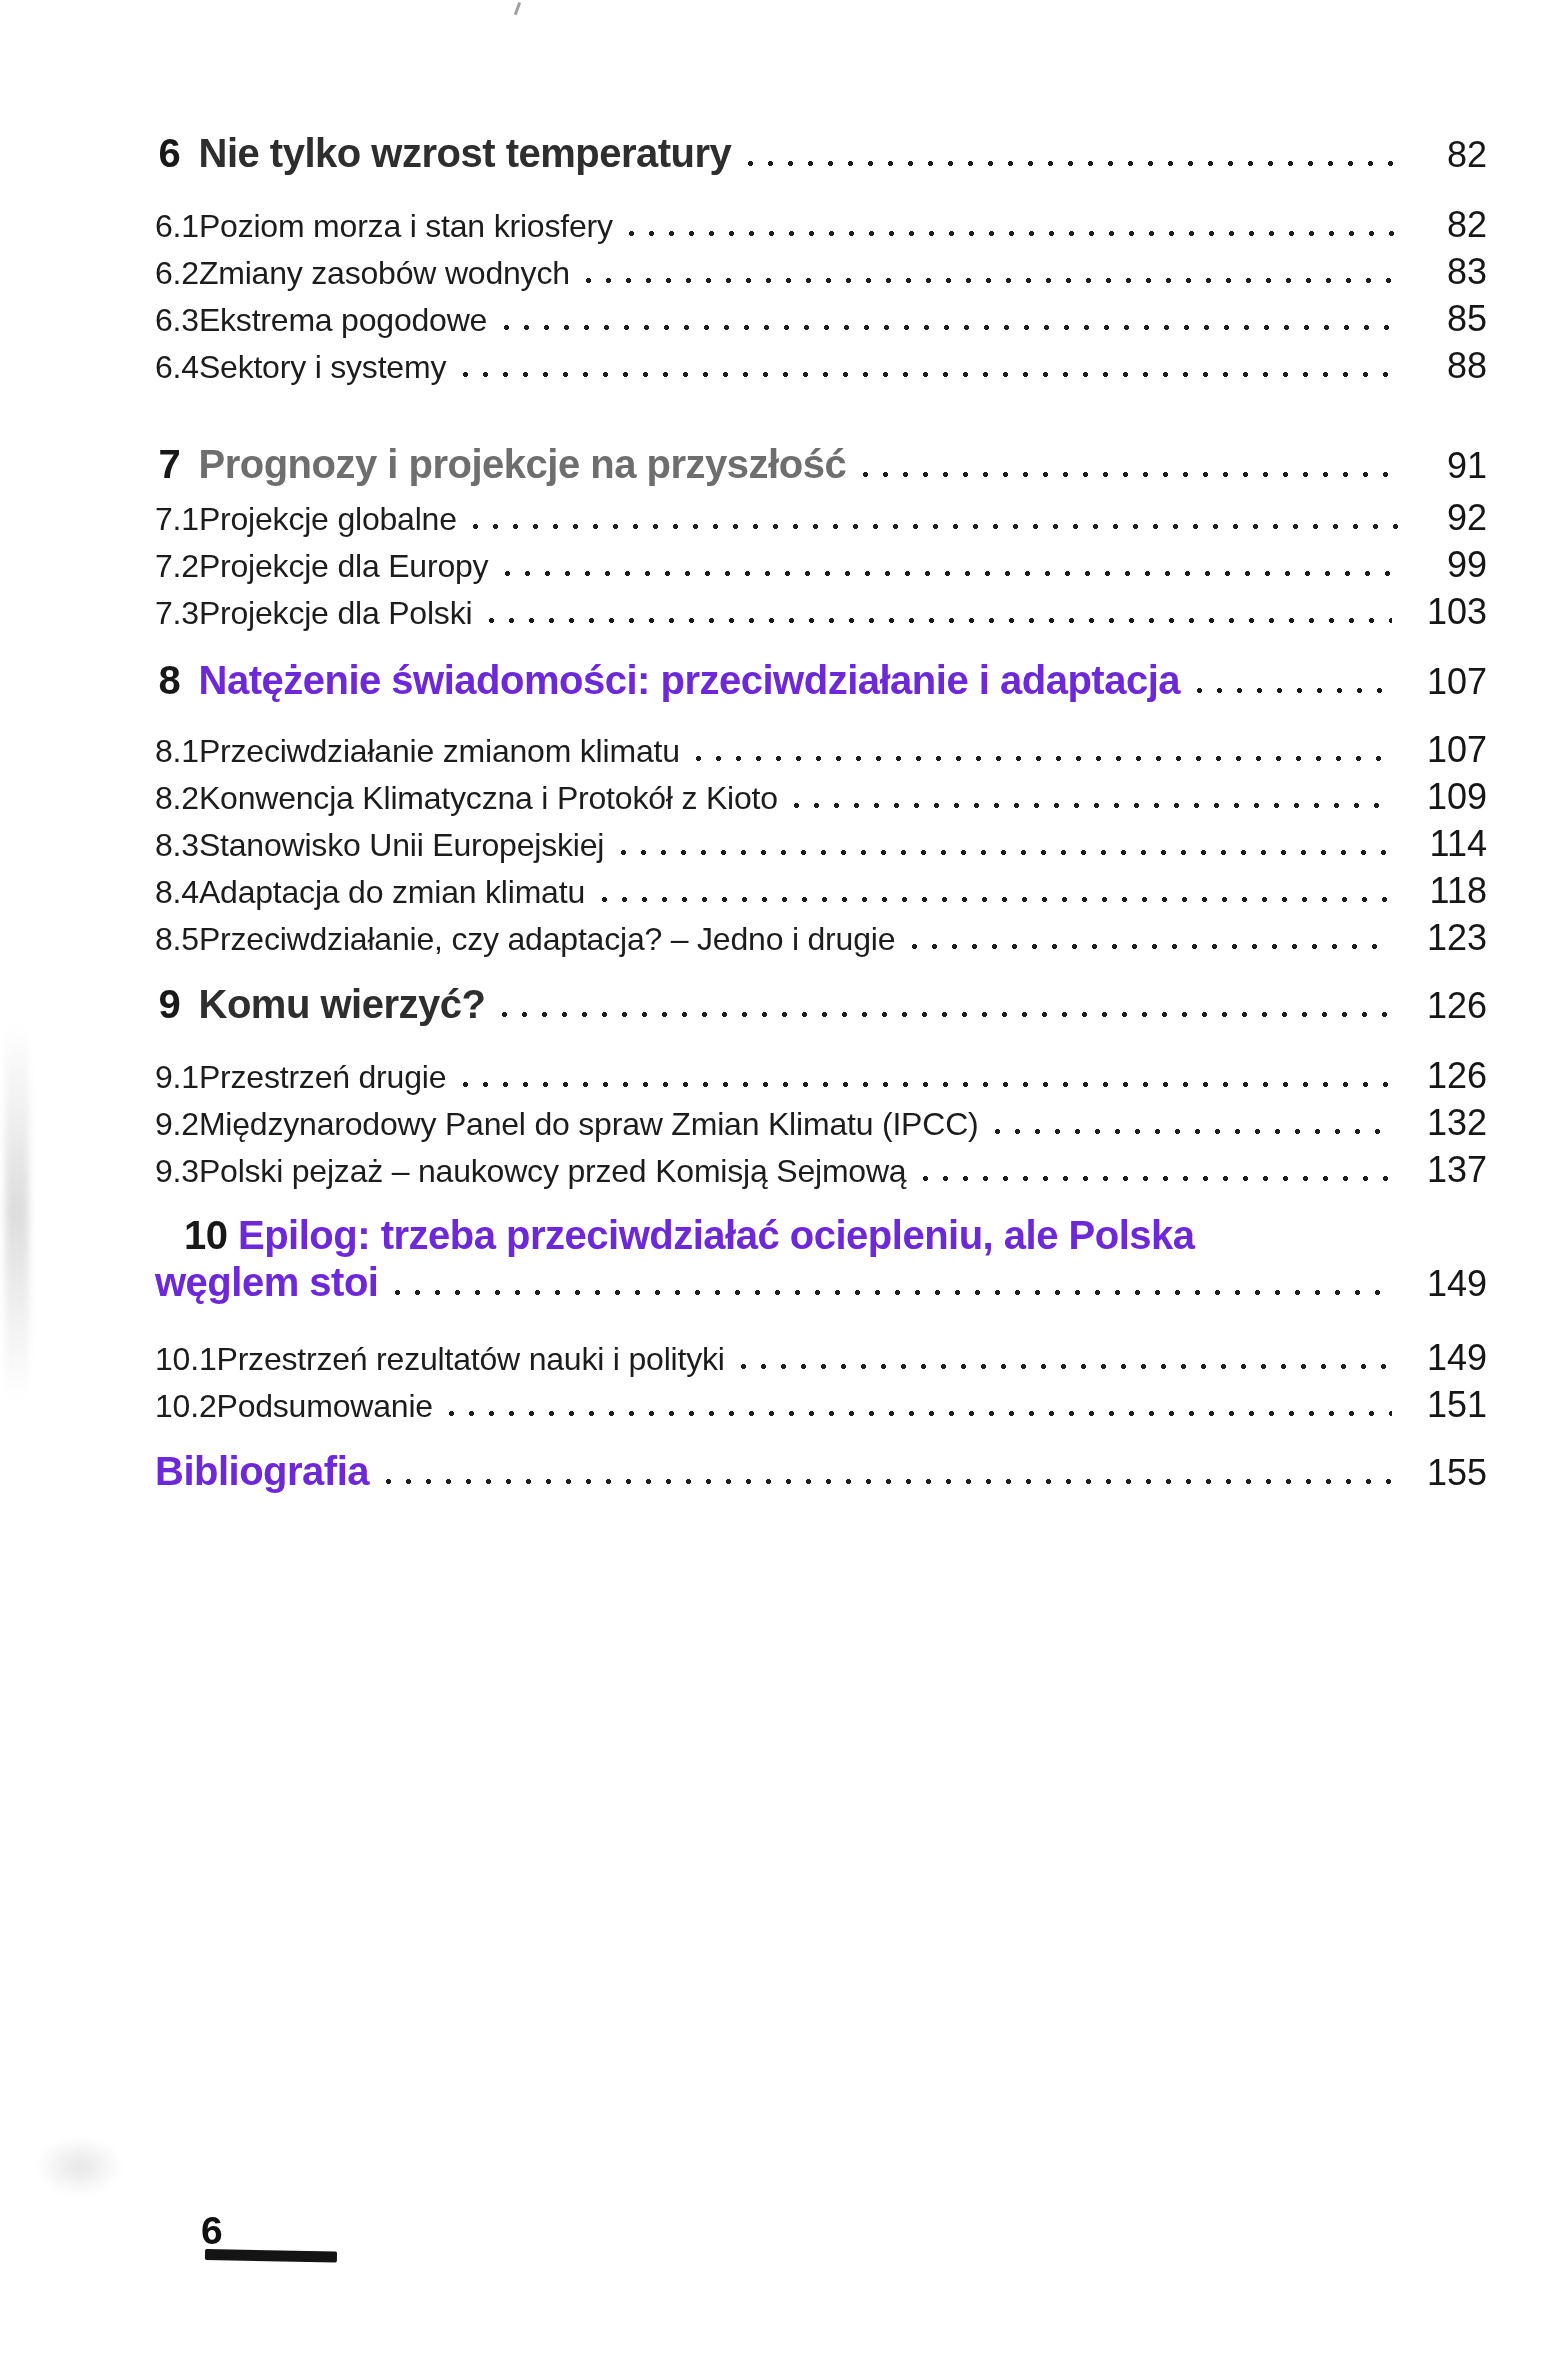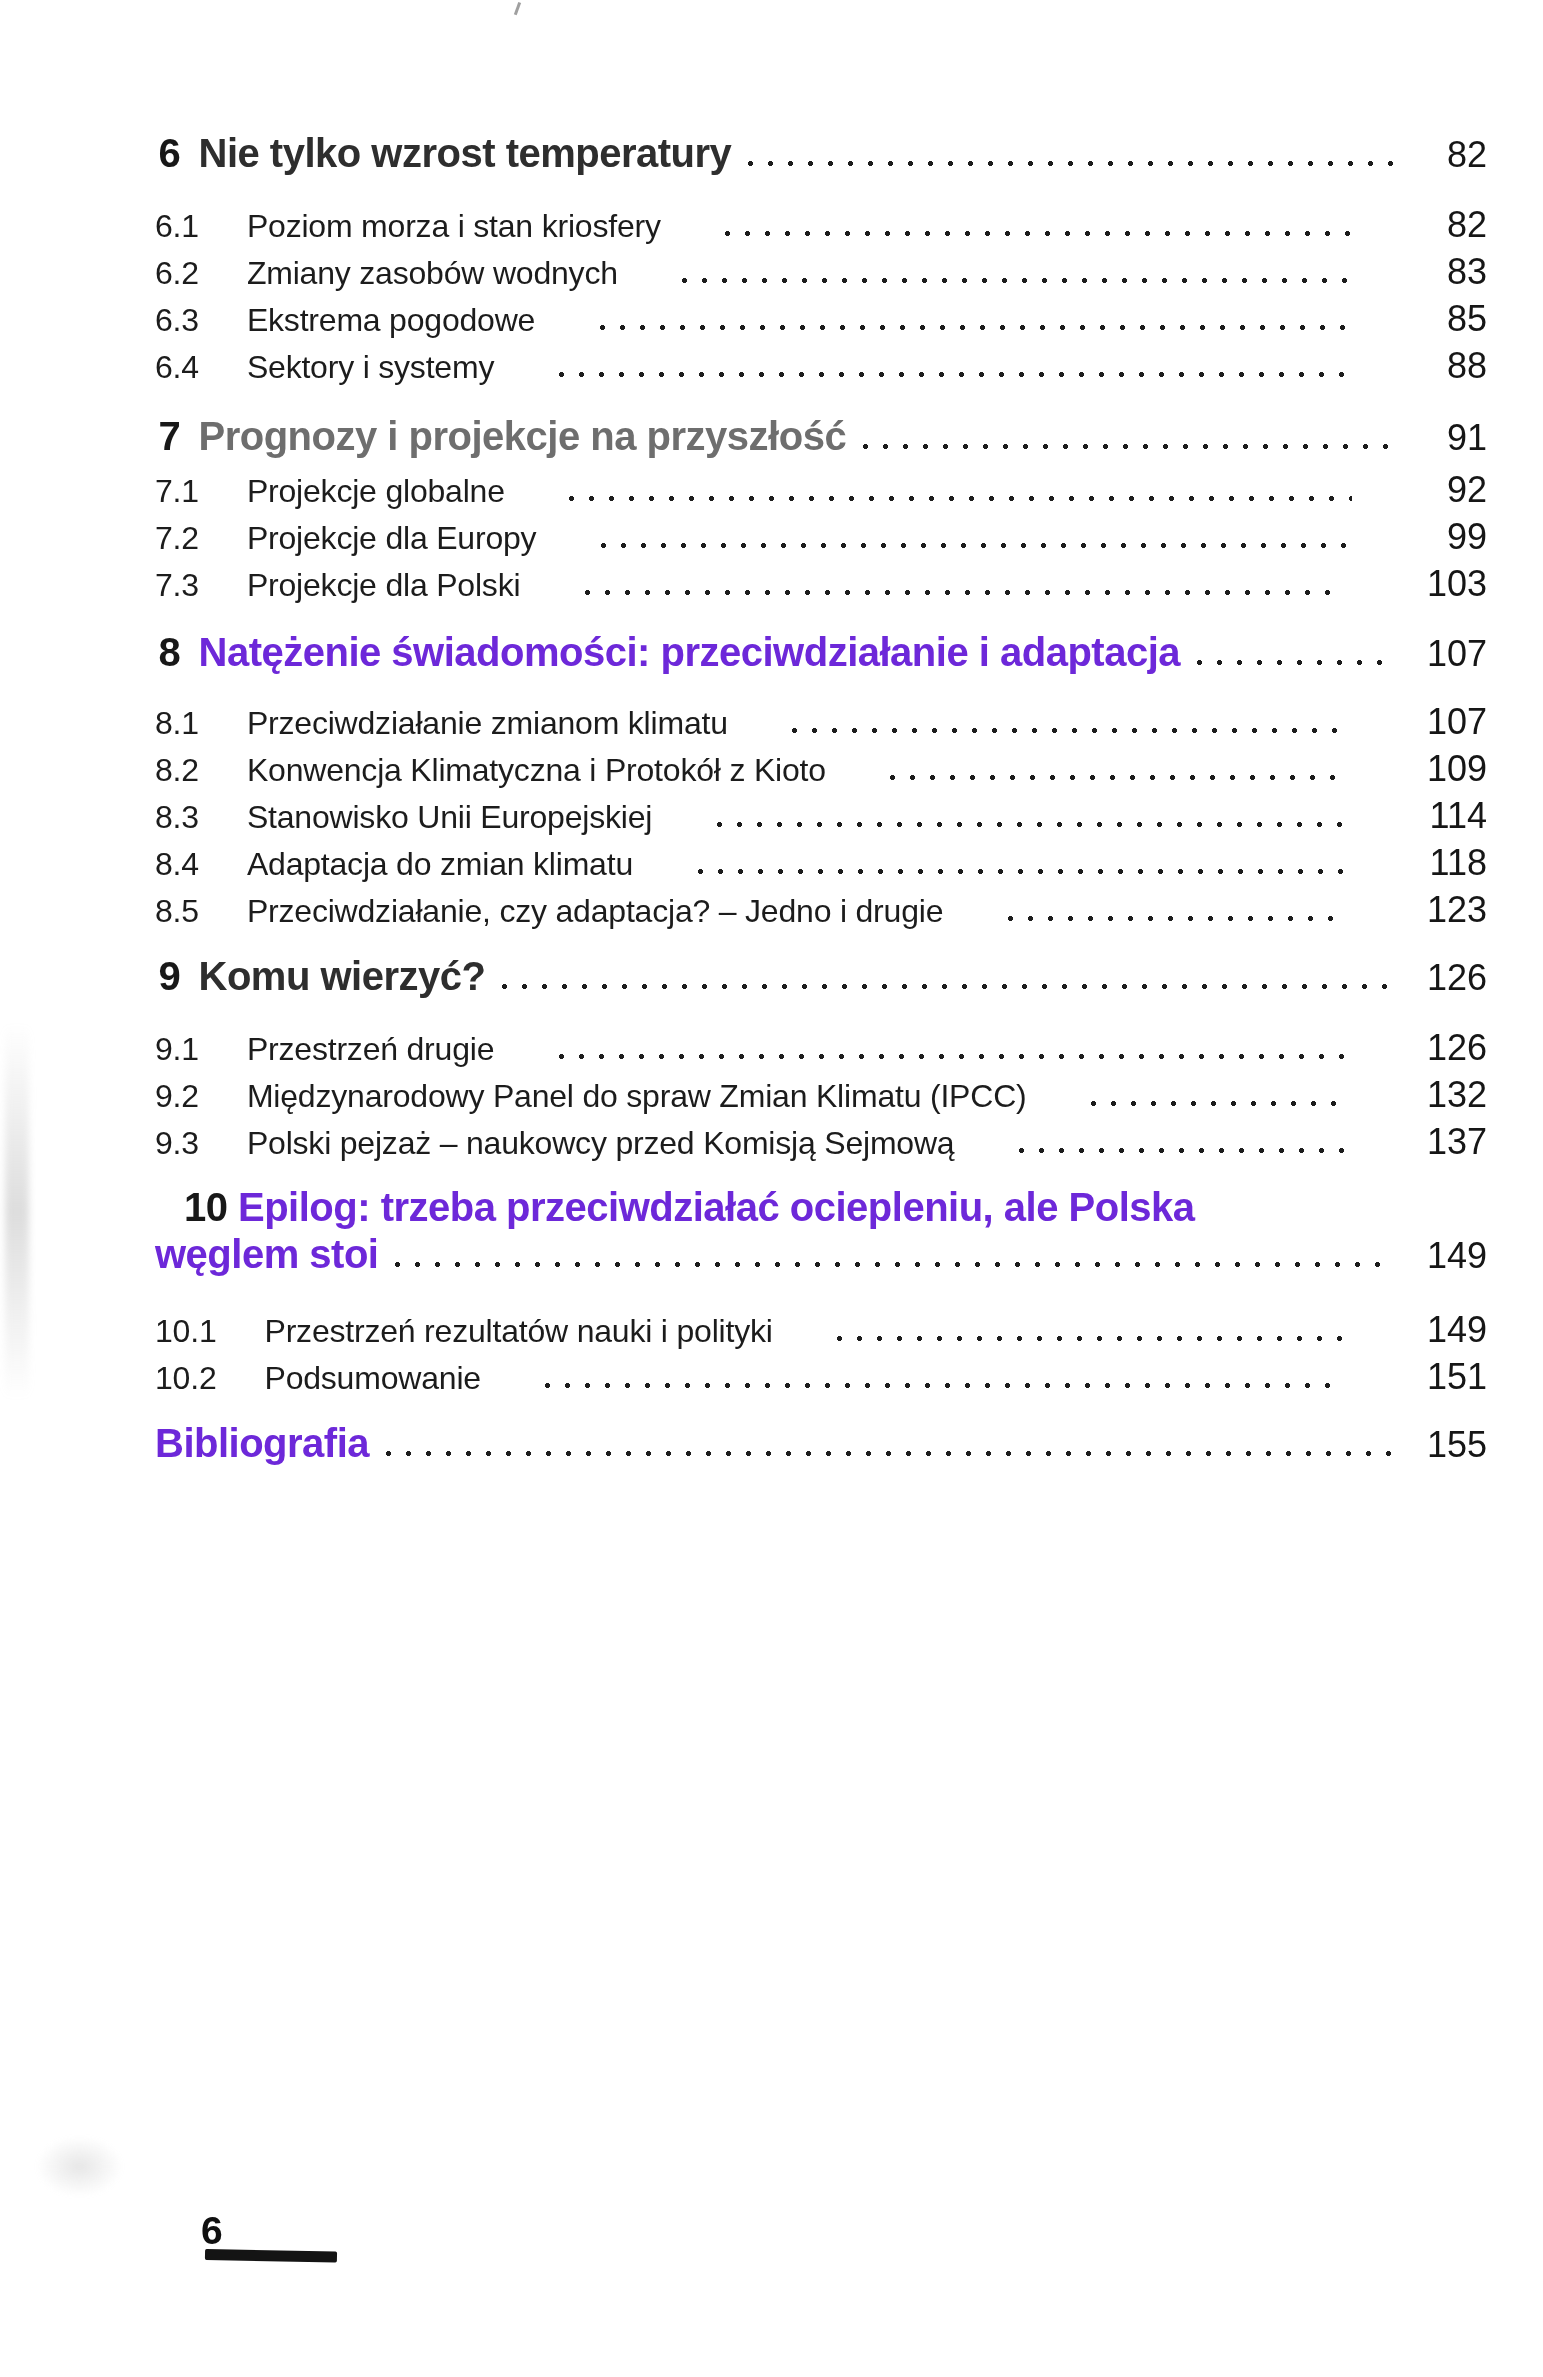--- a/index.html
+++ b/index.html
@@ -46,7 +46,6 @@
     line-height:45px;
     letter-spacing:-0.2px;
     color:#1c1c1c;
-    gap:48px;
   }
   .item .num{
     flex:0 0 auto;

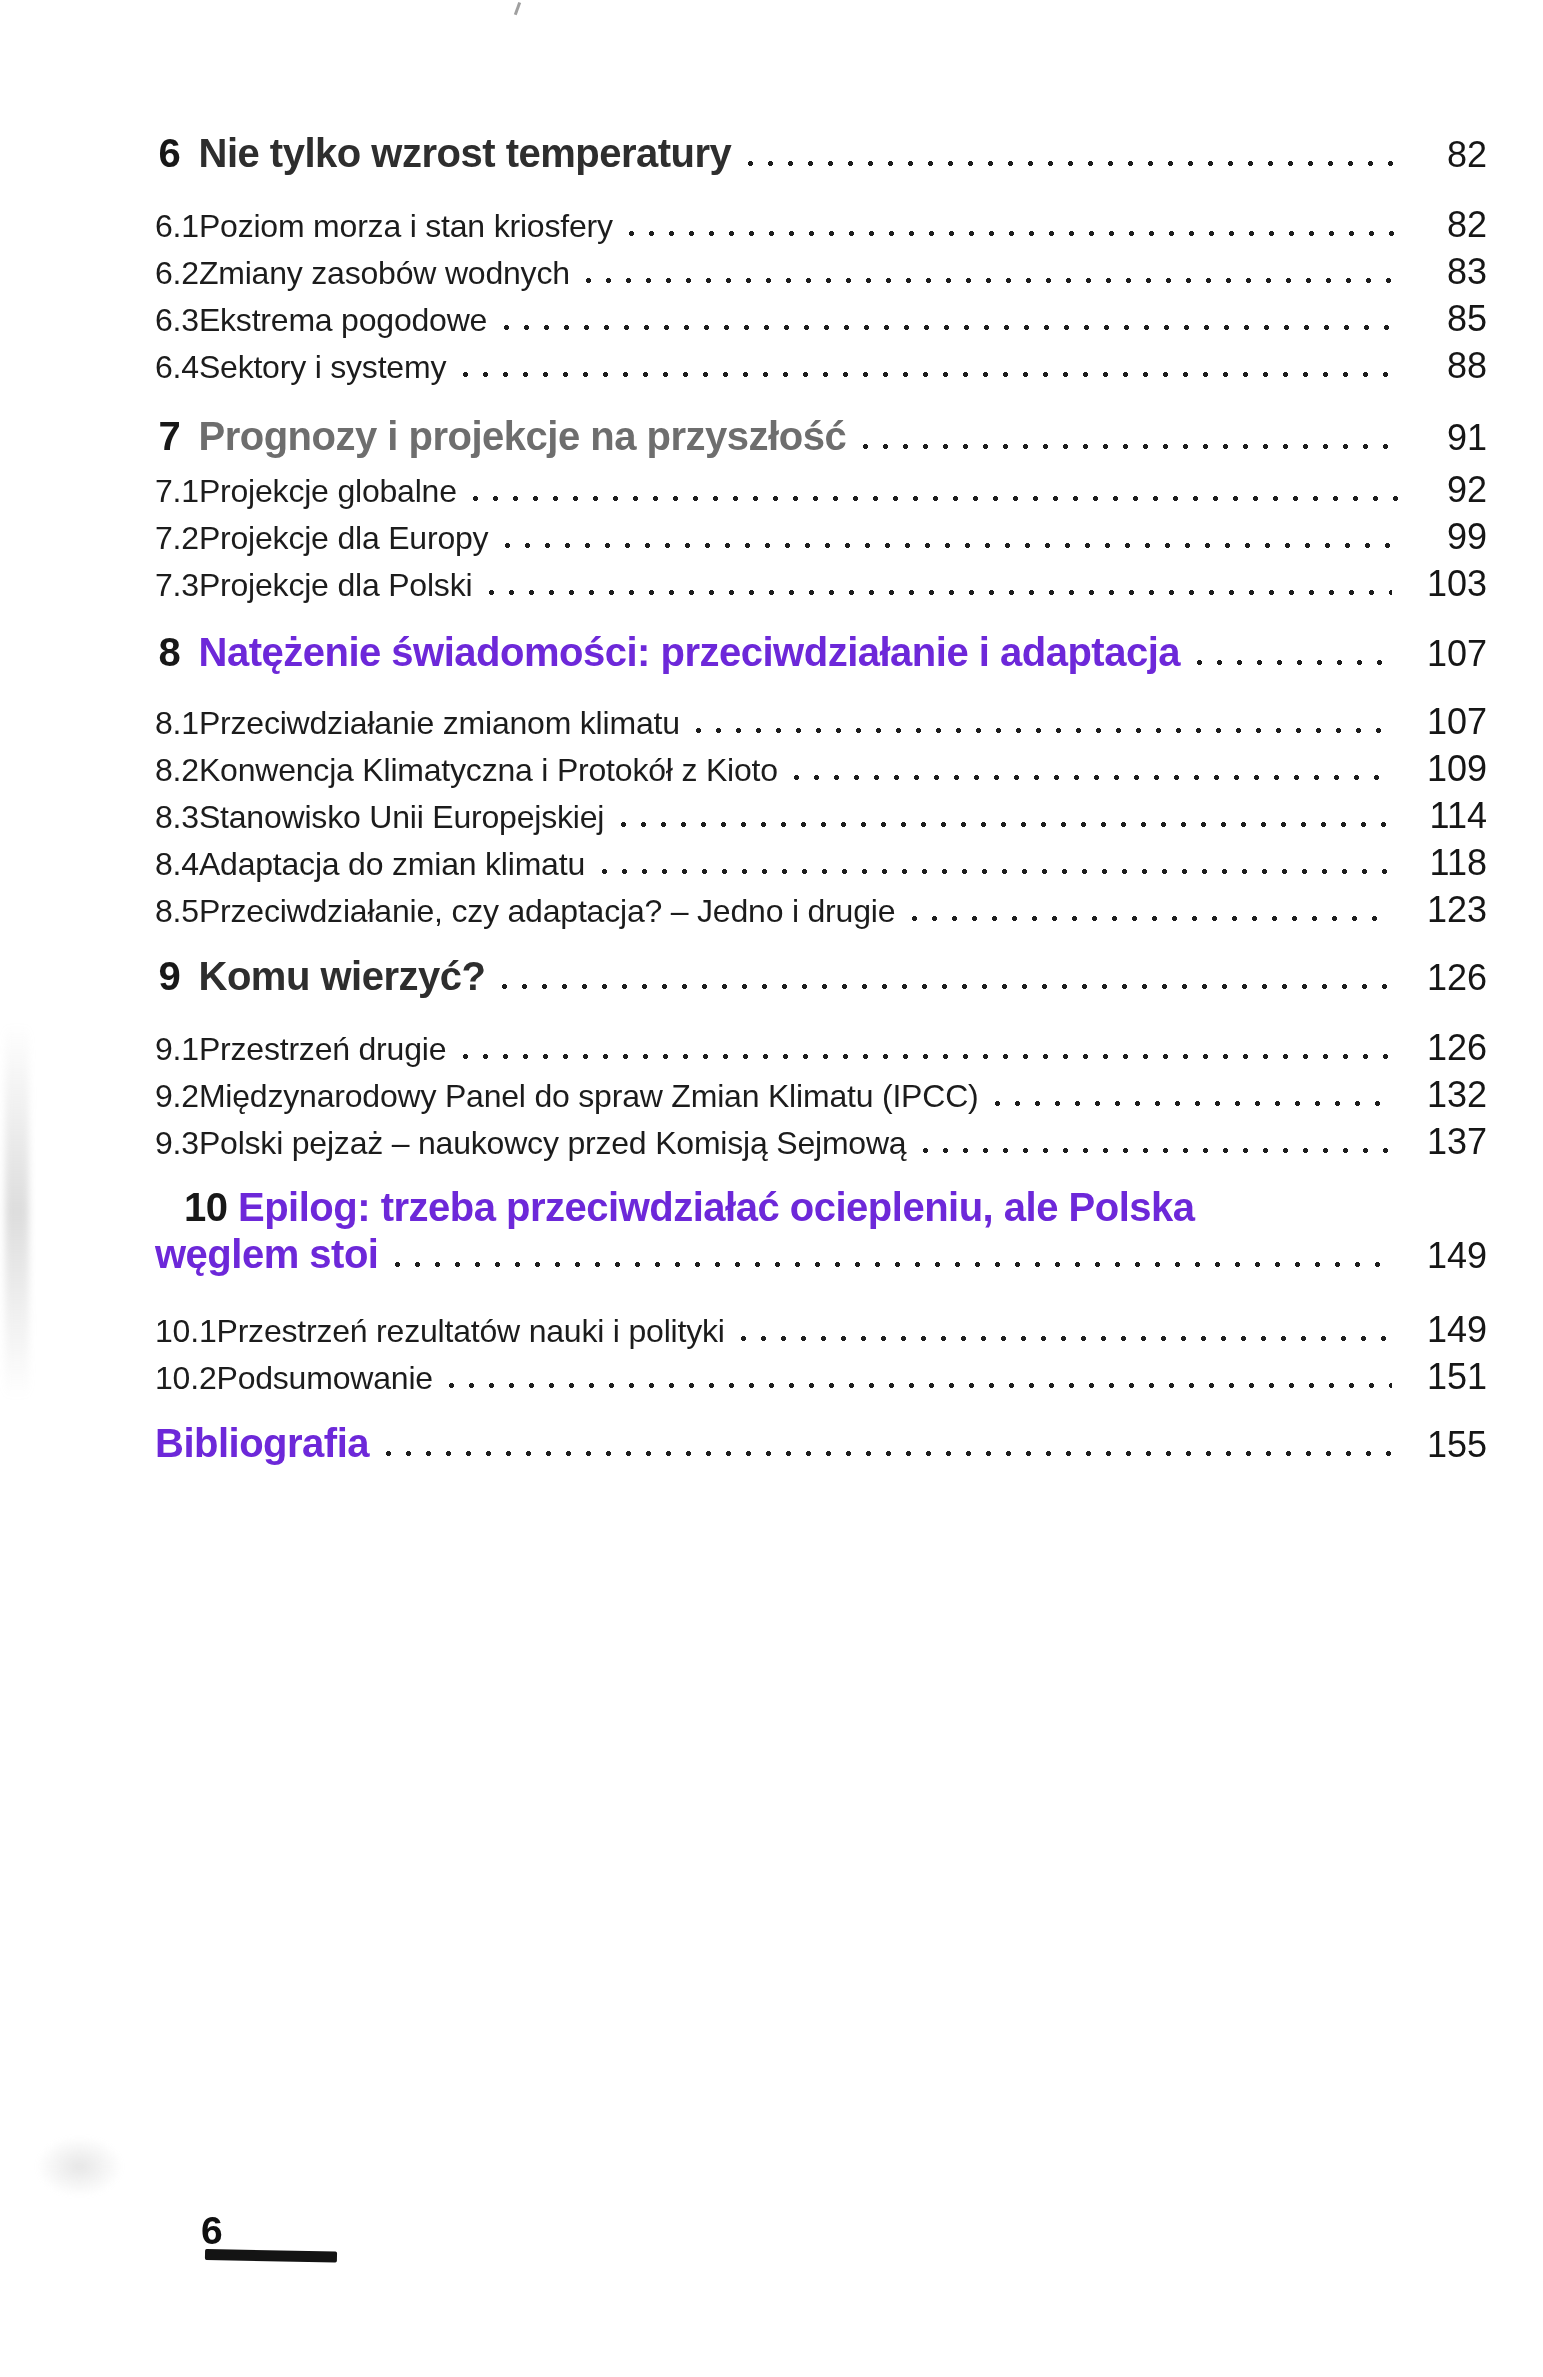--- a/index.html
+++ b/index.html
@@ -39,7 +39,7 @@
   .ch .num-wide{min-width:54px;padding-left:0;margin-left:29px;}
   .t-dark{color:#2e2e2e;}
   .t-med{color:#6d28d9;}
-  .t-light{color:#6e6e6e;}
+  .t-light{color:#6e6e6e;margin-top:28px;}
   
   .item{
     font-size:32px;

